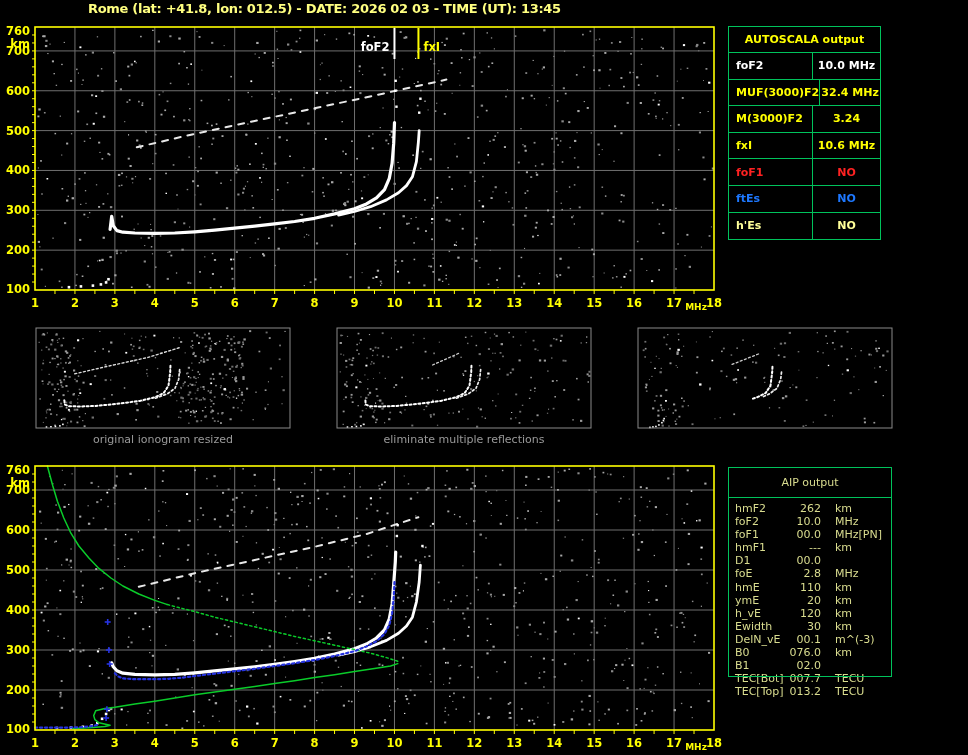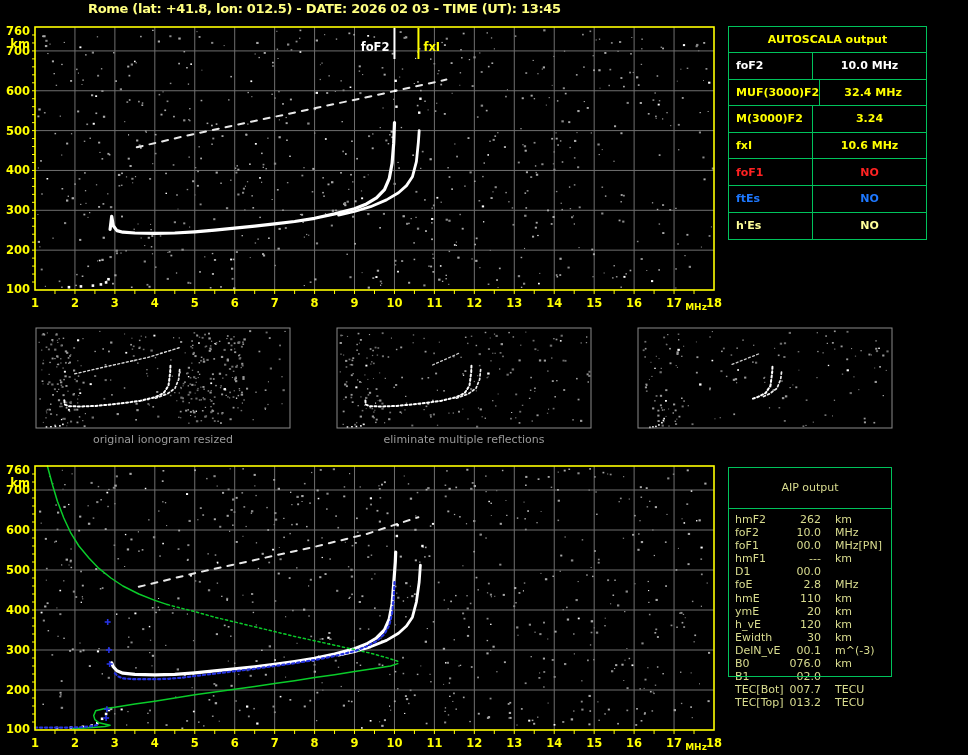--- a/index.html
+++ b/index.html
@@ -11,7 +11,7 @@
   .panel-caption{position:absolute;width:254px;text-align:center;top:433px;
                  font-size:11px;color:#9a9a9a;}
   
-  .as-table{position:absolute;left:728px;top:26px;width:199px;height:214px;
+  .as-table{position:absolute;left:728px;top:26px;width:153px;height:214px;
             box-sizing:border-box;border:1px solid #00C25C;font-size:11px;font-weight:bold;}
   .as-header{height:26px;display:flex;align-items:center;justify-content:center;
              border-bottom:1px solid #00C25C;color:#FFFF00;box-sizing:border-box;}

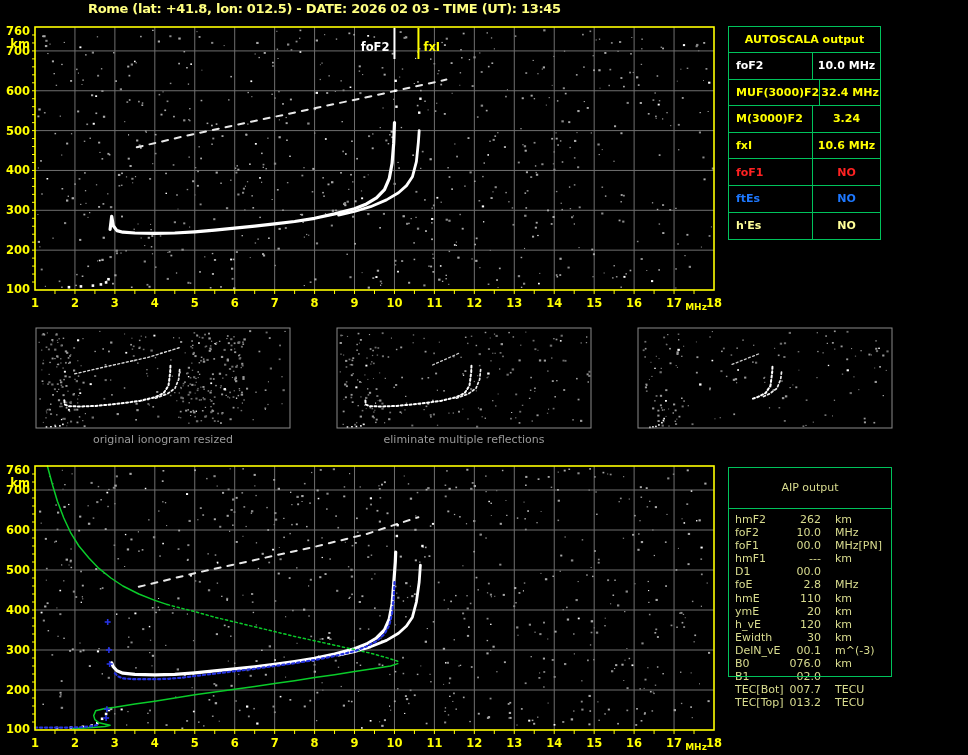--- a/index.html
+++ b/index.html
@@ -24,7 +24,7 @@
   .aip-wrap{position:absolute;left:728px;top:467px;width:164px;color:#D9DC8F;font-size:11px;}
   .aip-border{position:absolute;left:0;top:0;width:164px;height:210px;
               box-sizing:border-box;border:1px solid #00C25C;pointer-events:none;}
-  .aip-header{height:42px;display:flex;align-items:center;justify-content:center;
+  .aip-header{height:31px;display:flex;align-items:center;justify-content:center;
               border-bottom:1px solid #00C25C;box-sizing:border-box;}
   .aip-rows{padding-top:4px;}
   .aip-row{display:flex;height:13.1px;line-height:13px;white-space:nowrap;}

